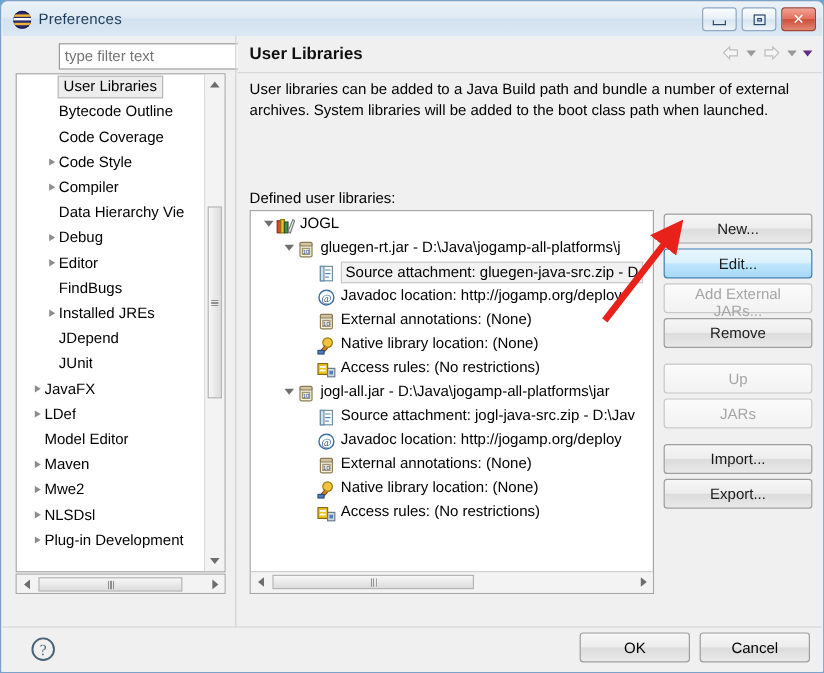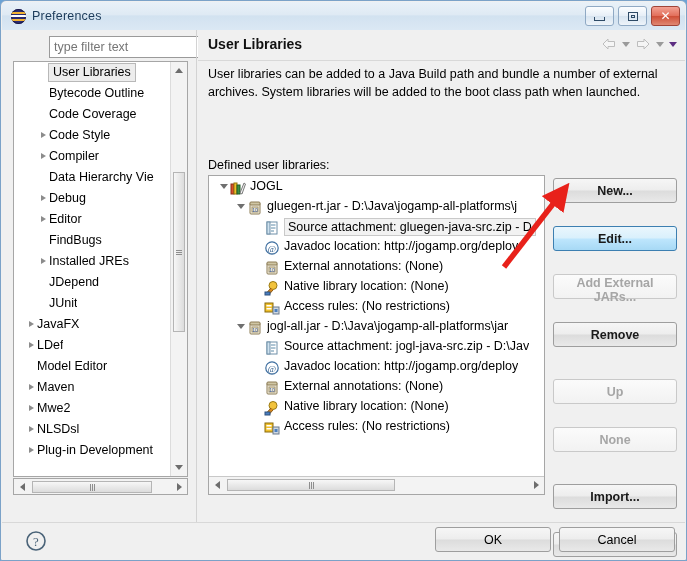--- a/index.html
+++ b/index.html
@@ -136,12 +136,11 @@
   
   .btncol{position:absolute;left:551px;top:148px;width:124px;}
   .btn{
-    display:block;width:124px;height:25px;margin-bottom:23px;box-sizing:border-box;
+    display:block;width:124px;height:25px;margin-bottom:4px;box-sizing:border-box;
     font-family:inherit;font-size:12.5px;color:#1a1a1a;
     border:1px solid #9e9e9e;border-radius:3px;
     background:linear-gradient(to bottom,#f6f6f6 0%,#ededed 48%,#dcdcdc 52%,#e9e9e9 100%);
     cursor:default;
-    font-weight:bold;
   }
   .btn.focus{
     border:1px solid #3c7fb1;

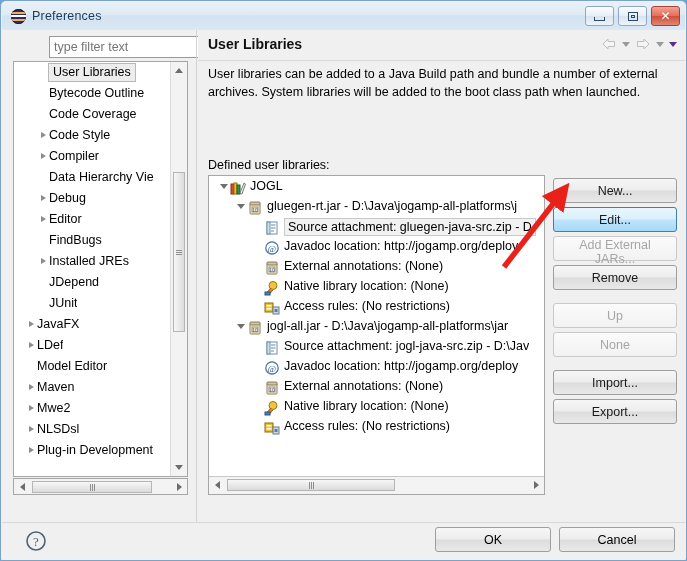--- a/index.html
+++ b/index.html
@@ -505,7 +505,7 @@
         <button class="btn">Remove</button>
         <div class="gap"></div>
         <button class="btn dis" disabled="">Up</button>
-        <button class="btn dis" disabled="">None</button>
+        <button class="btn dis" disabled="">JARs</button>
         <div class="gap"></div>
         <button class="btn">Import...</button>
         <button class="btn">Export...</button>

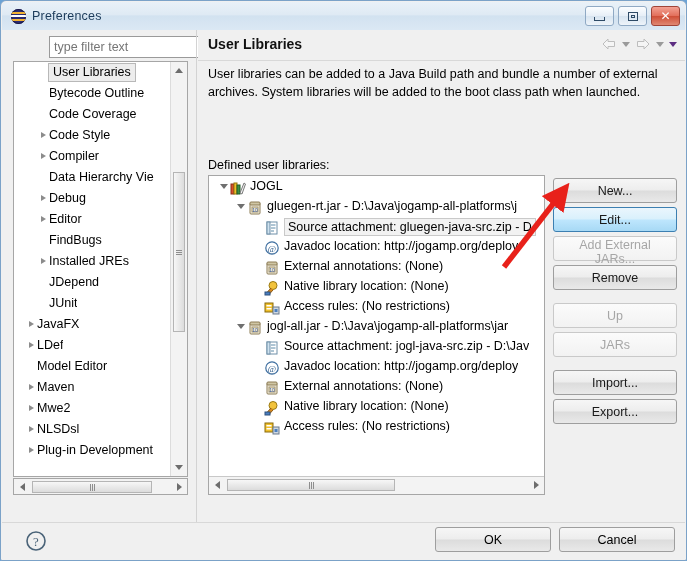--- a/index.html
+++ b/index.html
@@ -153,7 +153,7 @@
   .helpicon{position:absolute;left:22px;bottom:6px;width:24px;height:24px;}
   .footbtns{position:absolute;right:10px;bottom:7px;display:flex;gap:8px;}
   .fbtn{
-    width:116px;height:25px;box-sizing:border-box;font-family:inherit;font-size:12.5px;
+    width:92px;height:25px;box-sizing:border-box;font-family:inherit;font-size:12.5px;
     border:1px solid #9e9e9e;border-radius:3px;
     background:linear-gradient(to bottom,#f6f6f6 0%,#ededed 48%,#dcdcdc 52%,#e9e9e9 100%);
     cursor:default;

